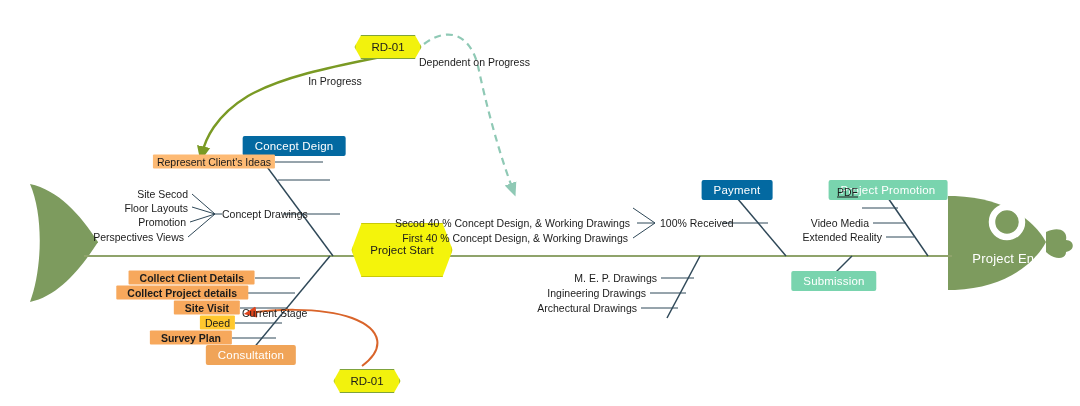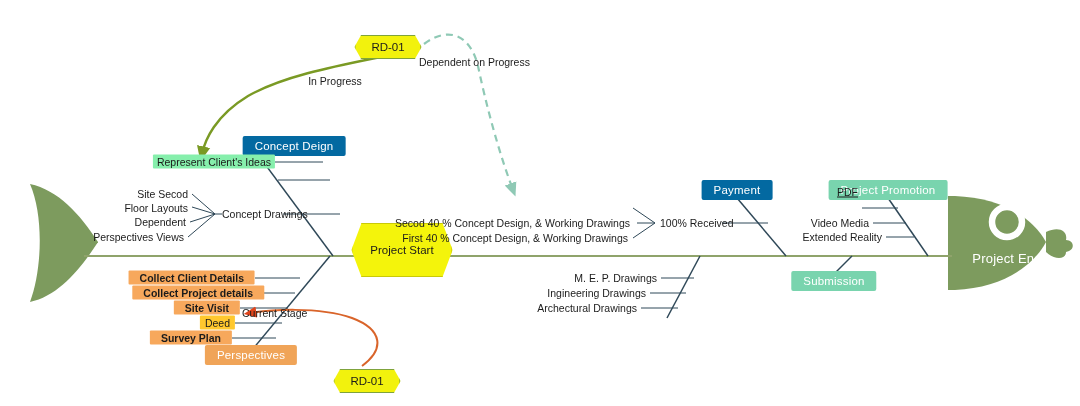--- a/index.html
+++ b/index.html
@@ -30,7 +30,7 @@
   .lbl.c{transform:translate(-50%,-50%);}    
 
   
-  .hl-yellow{background:#86efac;padding:1px 4px;border-radius:1px;margin-left:24px;}
+  .hl-yellow{background:#fdba74;padding:1px 4px;border-radius:1px;margin-left:24px;}
   .hl-orange{background:#F7A85C;padding:1px 11px;border-radius:1px;font-weight:bold;}
   .hl-gold  {background:#FFC82E;padding:1px 5px;border-radius:1px;}
 

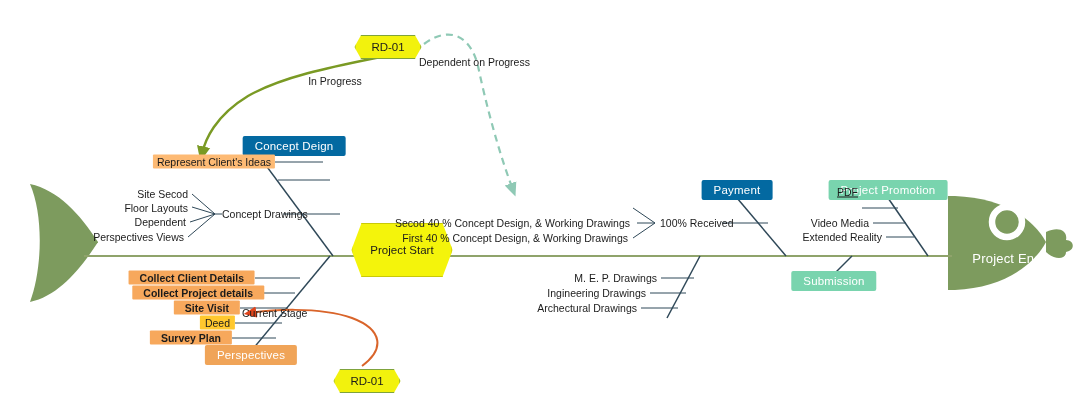--- a/index.html
+++ b/index.html
@@ -189,7 +189,7 @@
 
   <div class="lbl r" style="left:188px;top:194px;">Site Secod</div>
   <div class="lbl r" style="left:188px;top:208px;">Floor Layouts</div>
-  <div class="lbl r" style="left:186px;top:222px;">Dependent</div>
+  <div class="lbl r" style="left:186px;top:222px;">Promotion</div>
   <div class="lbl r" style="left:184px;top:237px;">Perspectives Views</div>
 
   <div class="chip amber" style="left:737px;top:190px;">Payment</div>

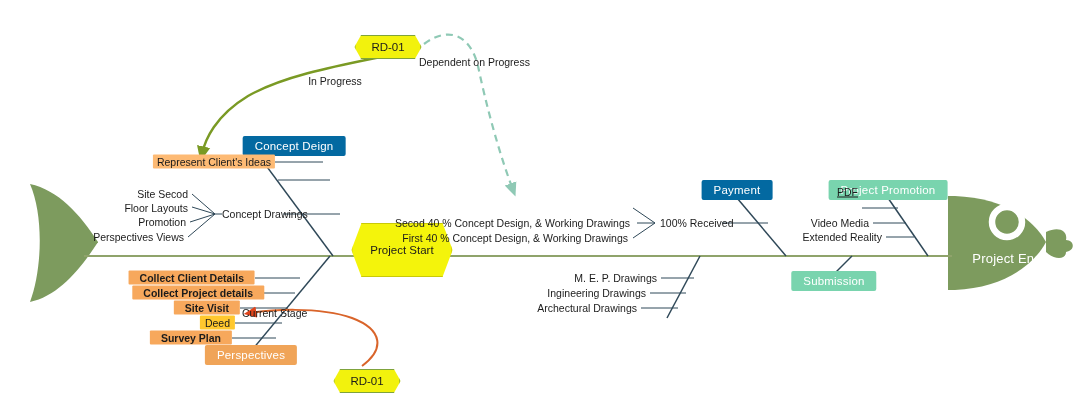--- a/index.html
+++ b/index.html
@@ -210,7 +210,7 @@
   <div class="lbl r" style="left:255px;top:278px;">
     <span class="hl-orange">Collect Client Details</span>
   </div>
-  <div class="lbl r" style="left:248px;top:293px;margin-left:16px;">
+  <div class="lbl r" style="left:248px;top:293px;">
     <span class="hl-orange">Collect Project details</span>
   </div>
   <div class="lbl r" style="left:240px;top:308px;">

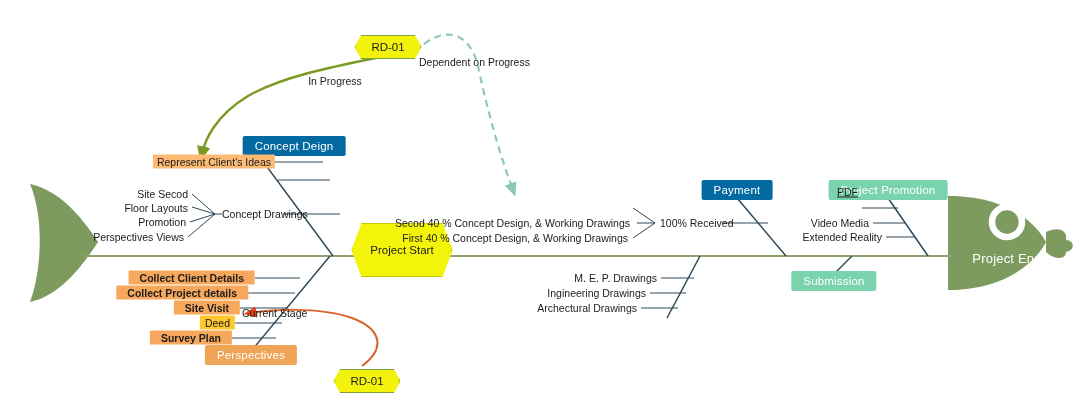--- a/index.html
+++ b/index.html
@@ -205,7 +205,7 @@
   <div class="lbl r" style="left:869px;top:223px;">Video Media</div>
   <div class="lbl r" style="left:882px;top:237px;">Extended Reality</div>
 
-  <div class="chip orange" style="left:251px;top:355px;">Perspectives</div>
+  <div class="chip orange" style="left:251px;top:355px;">Consultation</div>
 
   <div class="lbl r" style="left:255px;top:278px;">
     <span class="hl-orange">Collect Client Details</span>

